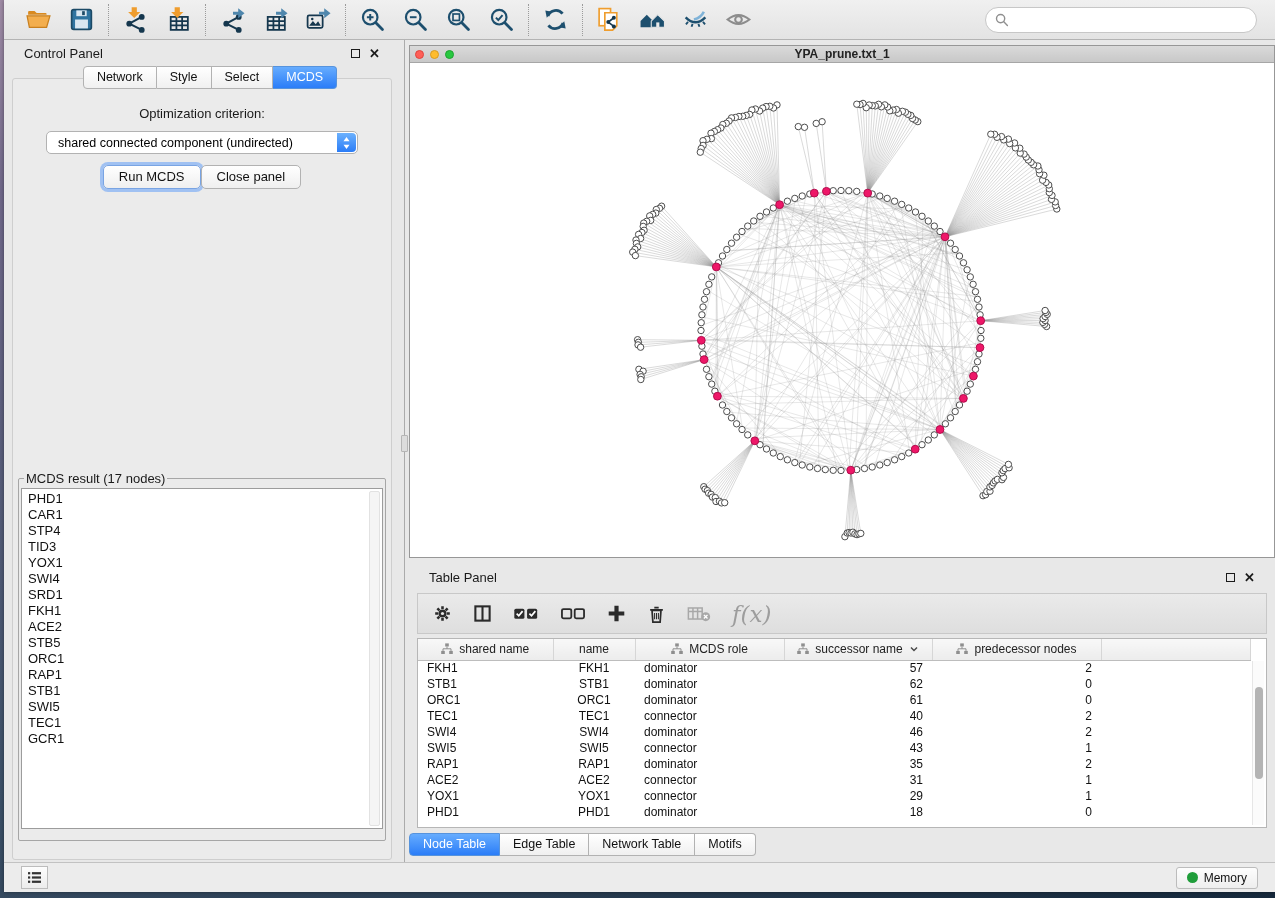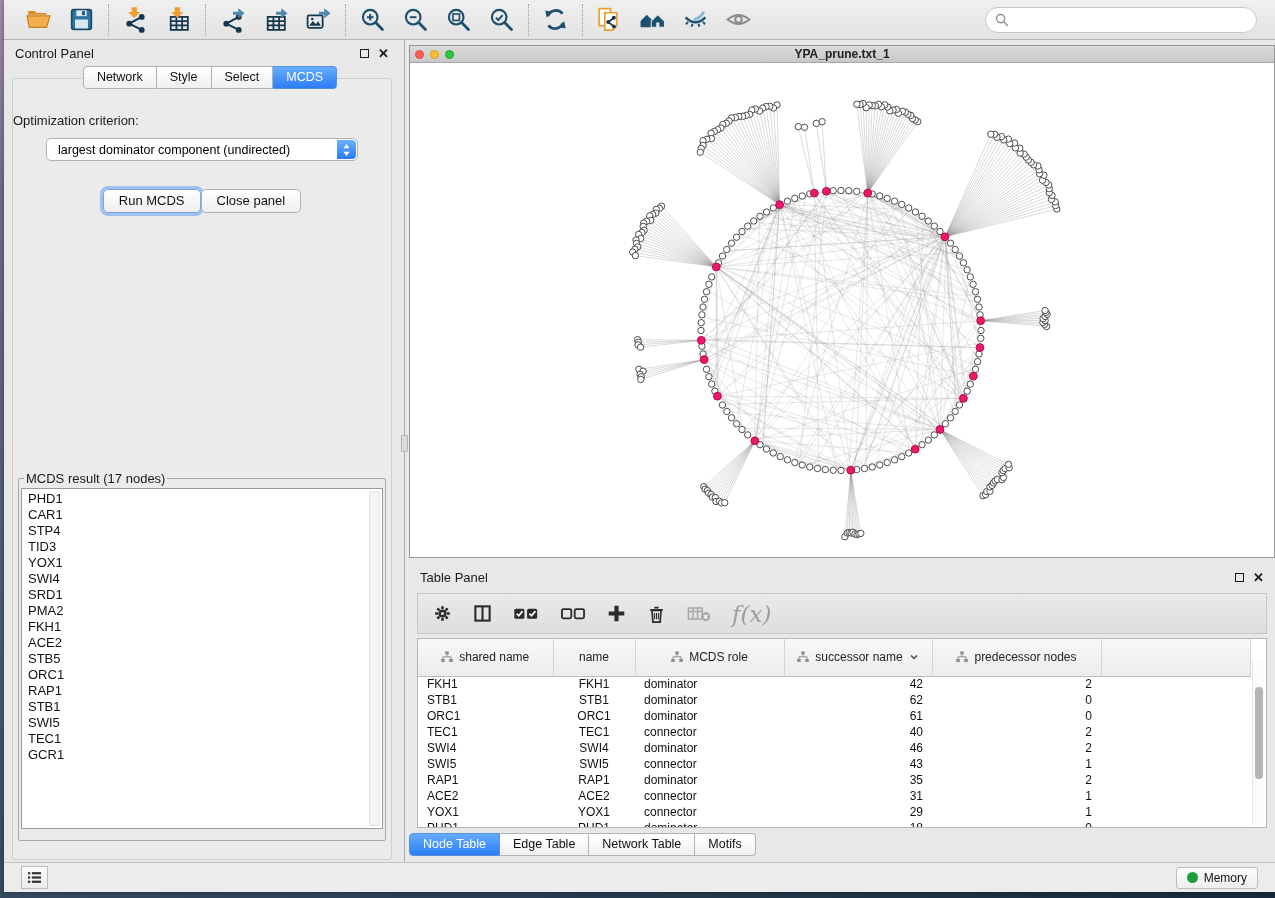--- a/index.html
+++ b/index.html
@@ -26,7 +26,7 @@
 
   
   .control-panel { width:396px; flex:none; display:flex; flex-direction:column; background:#e8e8e8; }
-  .panel-header { height:26px; flex:none; display:flex; align-items:center; padding:0 11px; font-size:13px; color:#1a1a1a; }
+  .panel-header { height:26px; flex:none; display:flex; align-items:center; padding:0 20px; font-size:13px; color:#1a1a1a; }
   .win-btns { margin-left:auto; display:flex; align-items:center; gap:9px; }
   .float-glyph { width:9px; height:9px; border:1.5px solid #1a1a1a; display:inline-block; }
   .close-glyph { font-size:13px; font-weight:bold; color:#1a1a1a; line-height:1; }

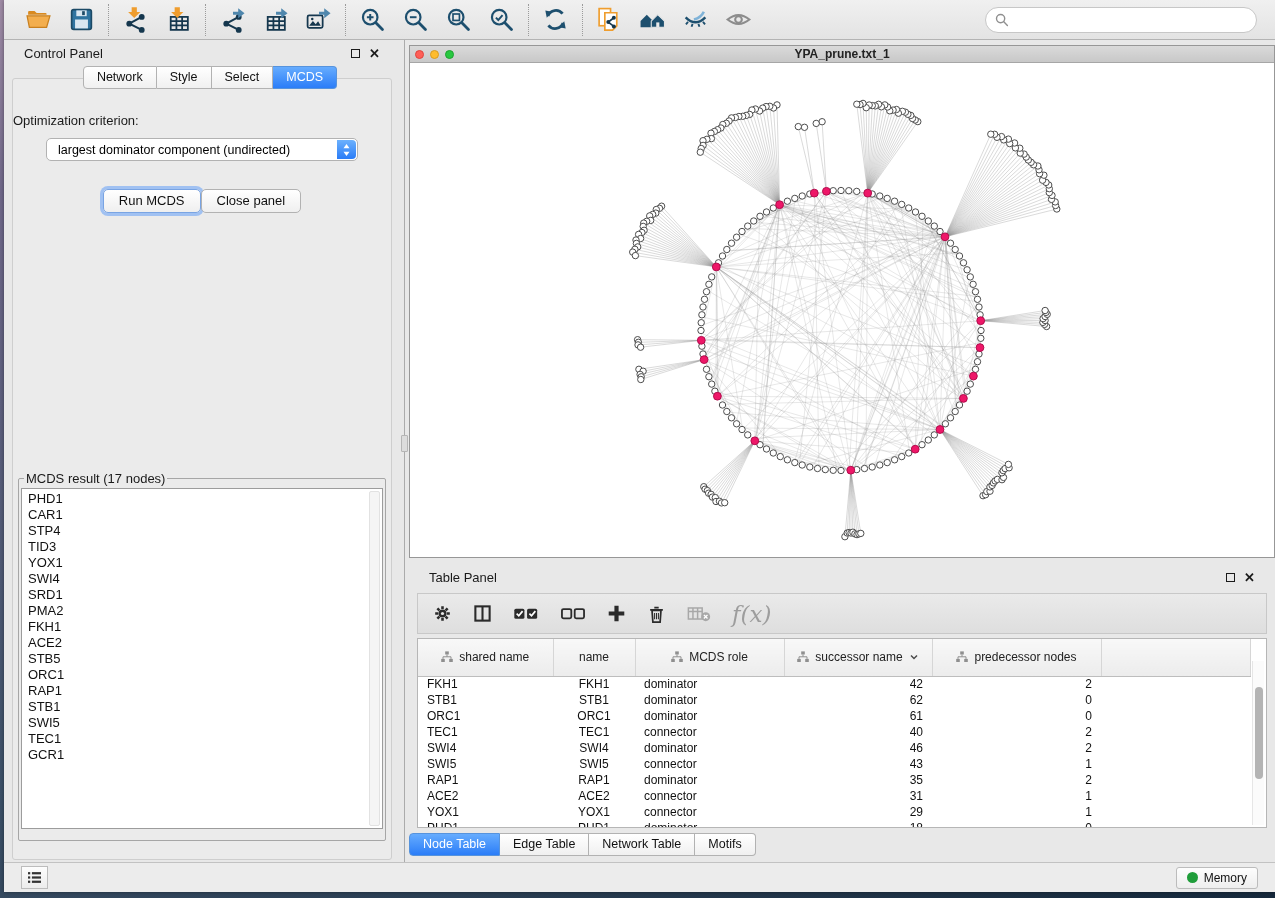--- a/index.html
+++ b/index.html
@@ -39,7 +39,7 @@
   .seg-btn.active { background:linear-gradient(#66acfe,#2b7df8); color:#fff; border-color:#5693dd; }
   .cp-body { flex:1; margin:0 8px 2px; background:#ebebeb; border:1px solid #cecece; border-radius:3px;
     padding-top:24px; display:flex; flex-direction:column; min-height:0; }
-  .cp-opt-label { text-align:left; font-size:13px; color:#1a1a1a; margin-top:10px; }
+  .cp-opt-label { text-align:center; font-size:13px; color:#1a1a1a; margin-top:3px; }
   .cp-select { width:312px; height:23px; margin:10px auto 0; background:#fff; border:1px solid #b2b2b2;
     border-radius:5px; display:flex; align-items:center; padding-left:11px; font-size:12.5px; position:relative; }
   .cp-select .stepper { position:absolute; right:1px; top:1px; bottom:1px; width:19px;

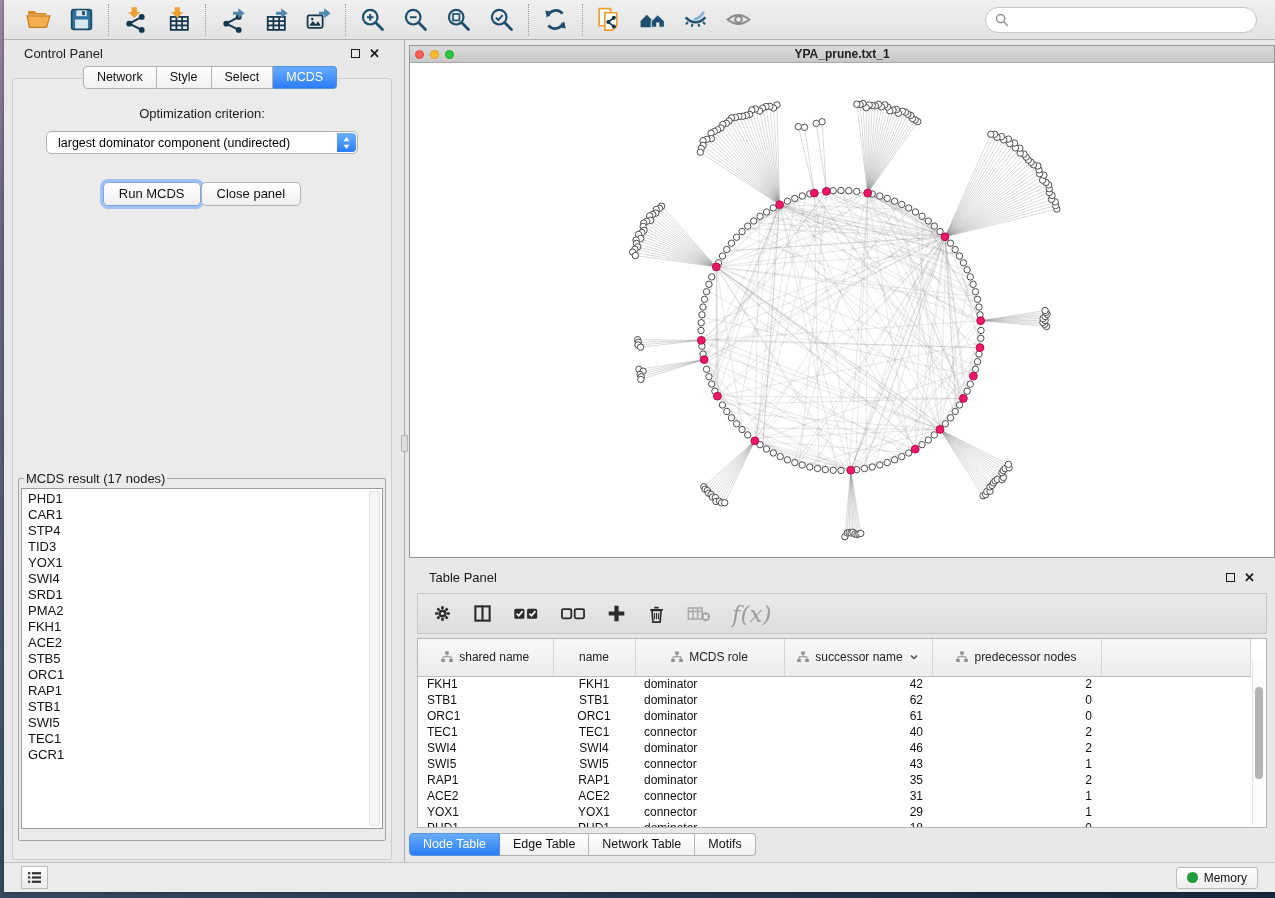--- a/index.html
+++ b/index.html
@@ -294,7 +294,7 @@
         <div class="cp-body">
           <div class="cp-opt-label">Optimization criterion:</div>
           <div class="cp-select">
-            <span>largest dominator component (undirected)</span>
+            <span>shared connected component (undirected)</span>
             <span class="stepper">
               <svg viewBox="0 0 10 16">
                   <path d="M5 1.2 8.4 6 H1.6 Z" fill="#fff"></path>

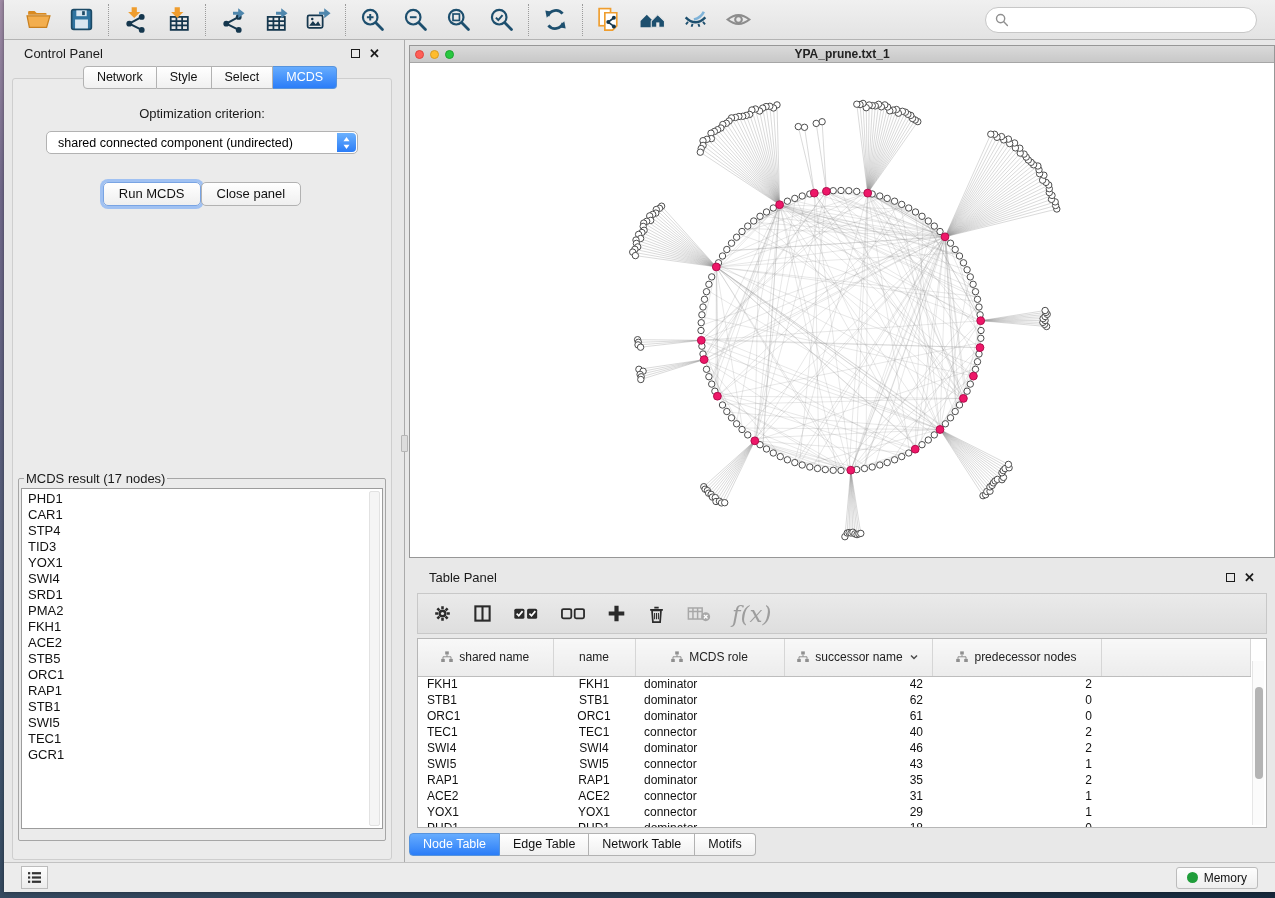--- a/index.html
+++ b/index.html
@@ -45,7 +45,7 @@
   .cp-select .stepper { position:absolute; right:1px; top:1px; bottom:1px; width:19px;
     background:linear-gradient(#6cb1fd,#2a7cf7); border-radius:0 4px 4px 0; display:flex; align-items:center; justify-content:center; }
   .cp-select .stepper svg { width:9px; height:14px; }
-  .cp-buttons { display:flex; justify-content:center; margin-top:28px; }
+  .cp-buttons { display:flex; justify-content:center; margin-top:11px; }
   .btn { font-family:"Liberation Sans",sans-serif; font-size:13px; padding:3px 15px 4px;
     background:linear-gradient(#ffffff,#efefef); border:1px solid #b2b2b2; border-radius:5px; color:#111; }
   .btn.focus-ring { box-shadow:0 0 0 3px rgba(98,158,248,.55); border-color:#79a4e3; }

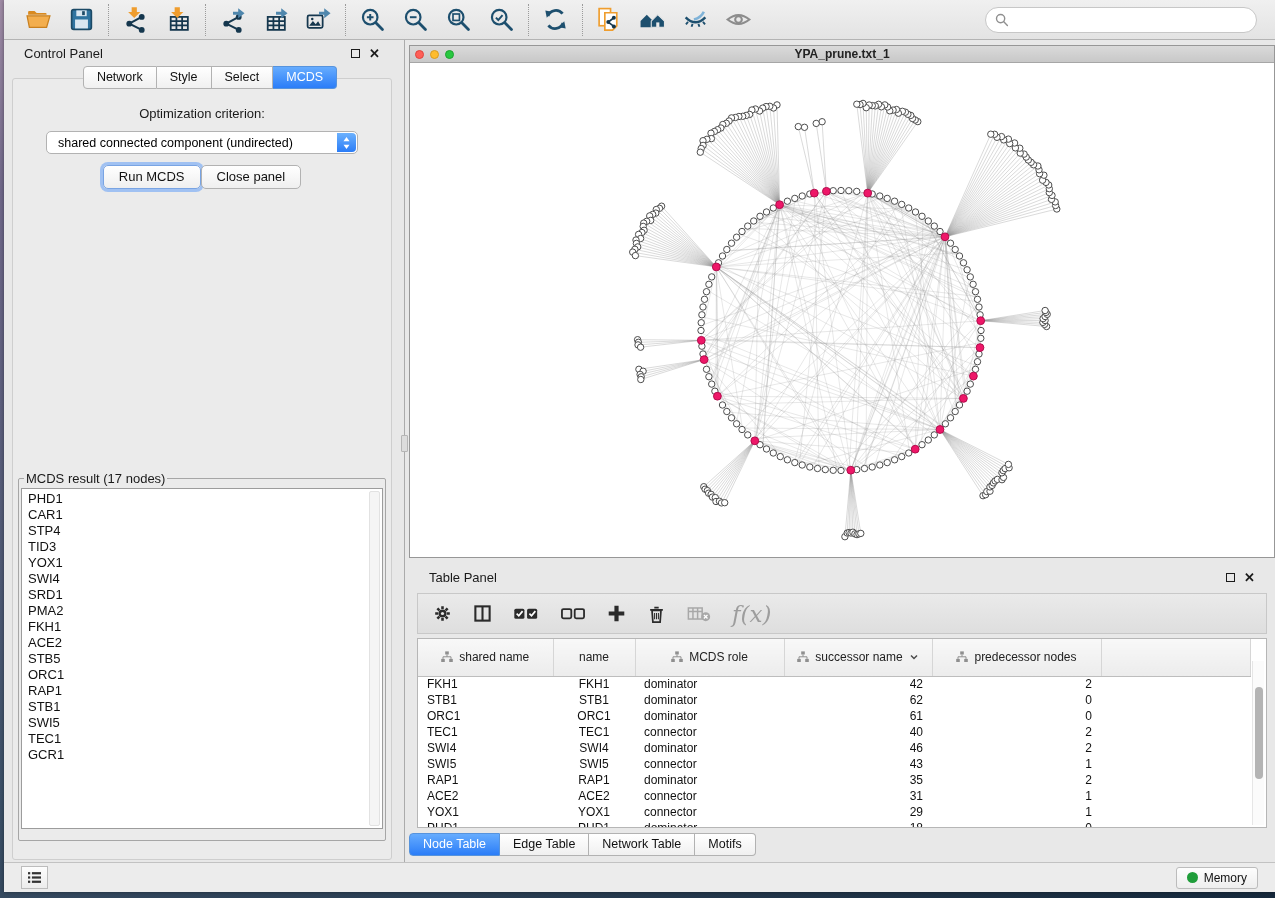--- a/index.html
+++ b/index.html
@@ -316,7 +316,6 @@
                 <div class="list-item">YOX1</div>
                 <div class="list-item">SWI4</div>
                 <div class="list-item">SRD1</div>
-                <div class="list-item">PMA2</div>
                 <div class="list-item">FKH1</div>
                 <div class="list-item">ACE2</div>
                 <div class="list-item">STB5</div>

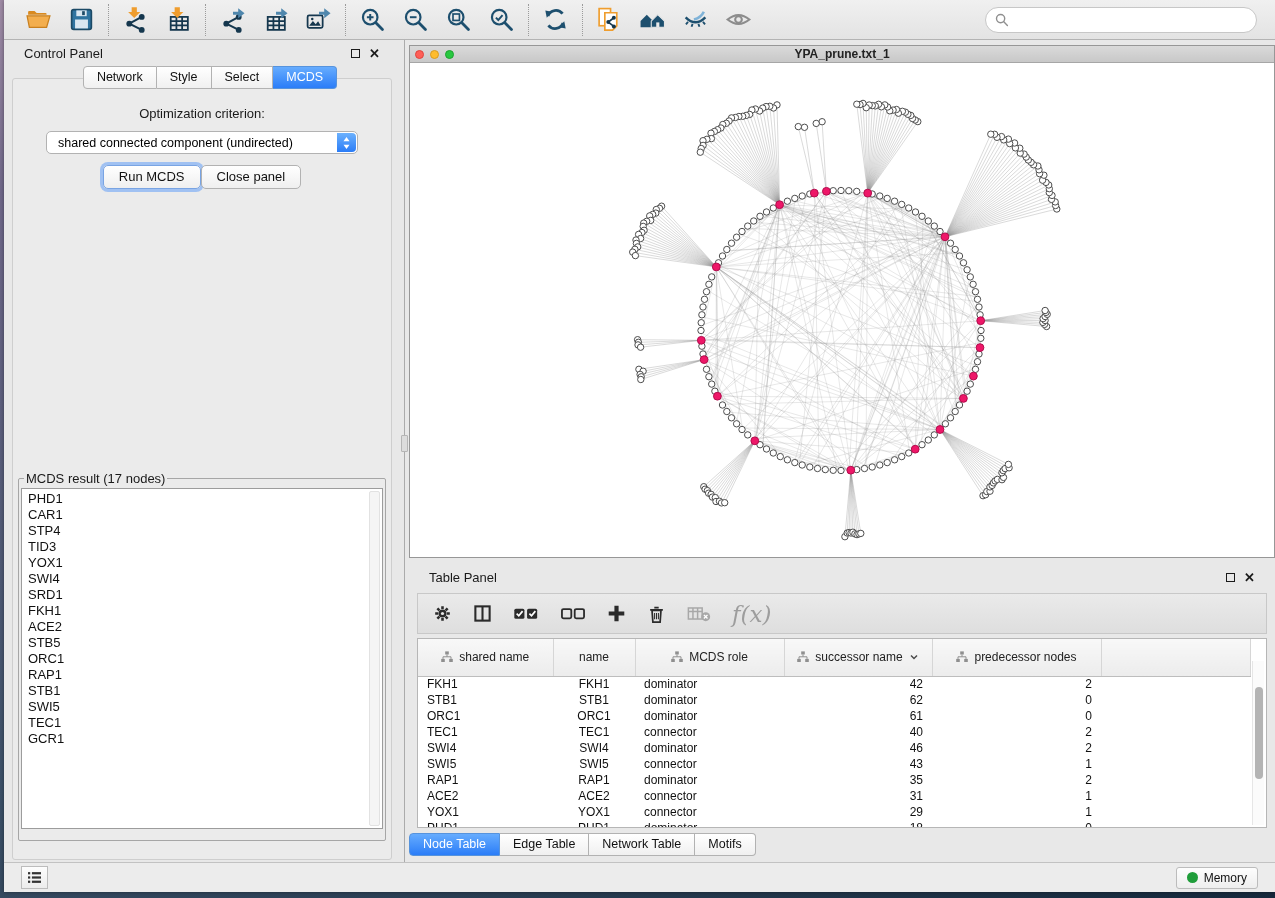--- a/index.html
+++ b/index.html
@@ -88,7 +88,7 @@
   table.node-table { border-collapse:collapse; width:calc(100% - 15px); table-layout:fixed; }
   .node-table col.c0 { width:135px; } .node-table col.c1 { width:82px; } .node-table col.c2 { width:149px; }
   .node-table col.c3 { width:148px; } .node-table col.c4 { width:169px; } .node-table col.c5 { width:auto; }
-  .node-table th { height:37px; background:linear-gradient(#f8f8f8,#ececec); border-right:1px solid #d6d6d6;
+  .node-table th { height:21px; background:linear-gradient(#f8f8f8,#ececec); border-right:1px solid #d6d6d6;
     border-bottom:1px solid #bdbdbd; font-weight:normal; font-size:12px; color:#222; padding:0 4px; }
   .th-inner { display:flex; align-items:center; justify-content:center; gap:6px; }
   .th-inner svg { flex:none; }

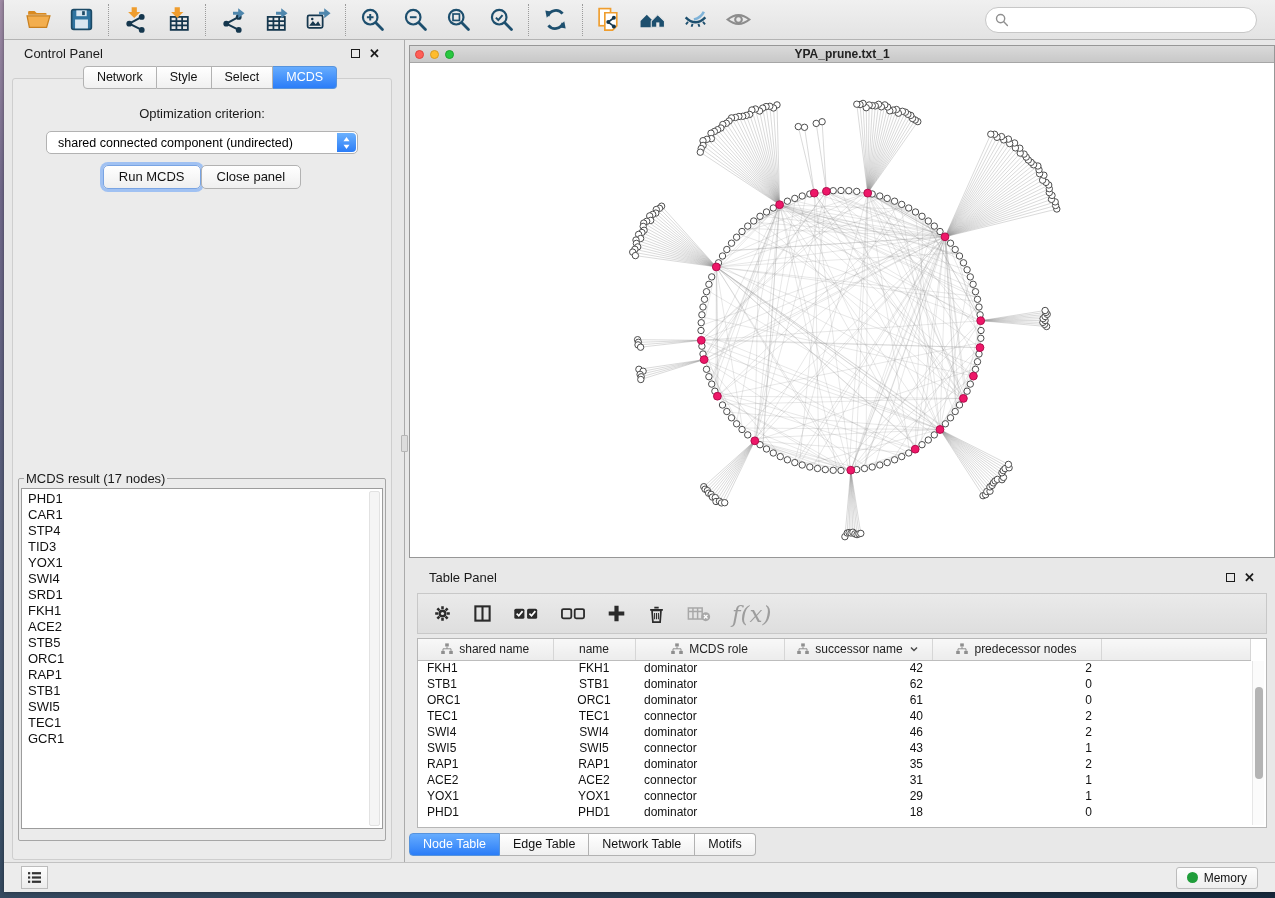--- a/index.html
+++ b/index.html
@@ -768,7 +768,7 @@
                     <td class="a-left">FKH1</td>
                     <td class="a-center">FKH1</td>
                     <td class="a-left">dominator</td>
-                    <td class="a-right">42</td>
+                    <td class="a-right">57</td>
                     <td class="a-right">2</td>
                     <td></td>
                   </tr>

